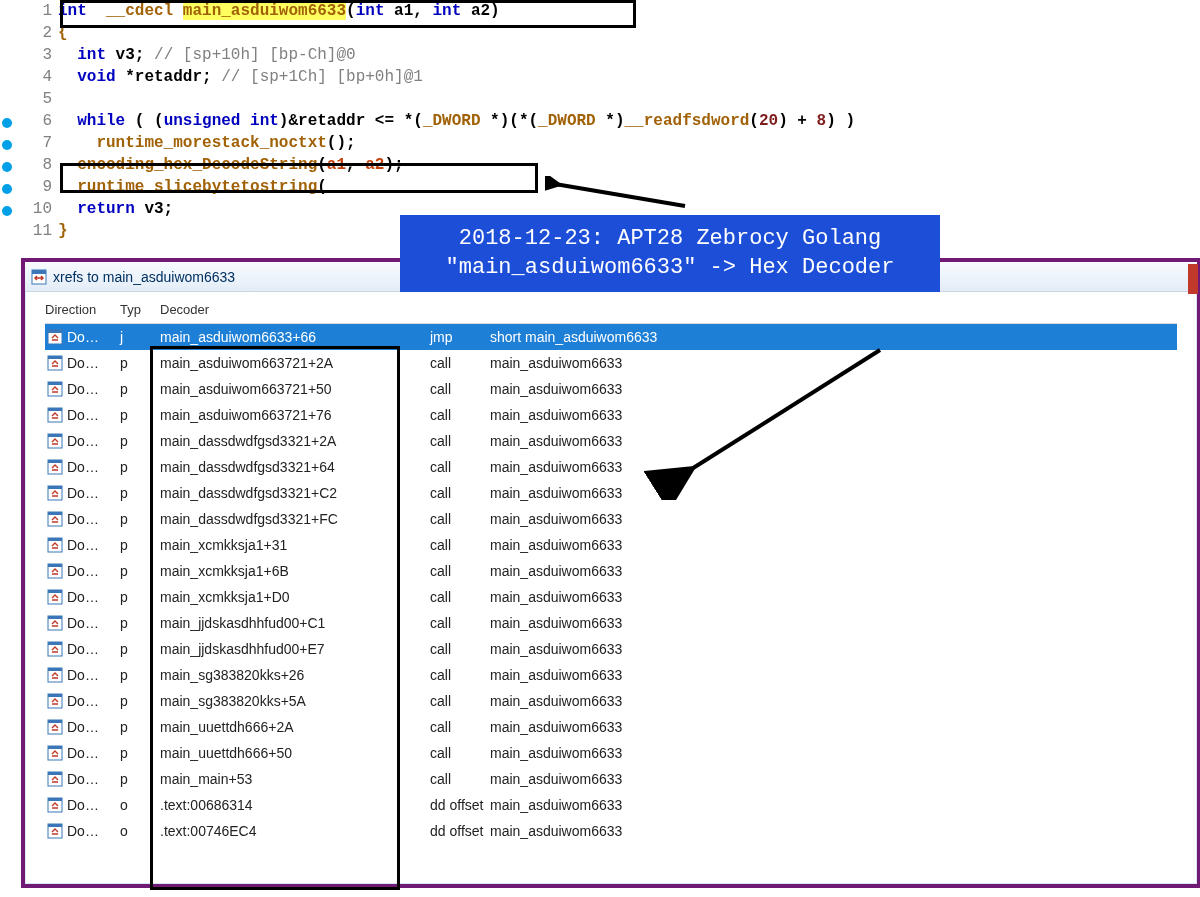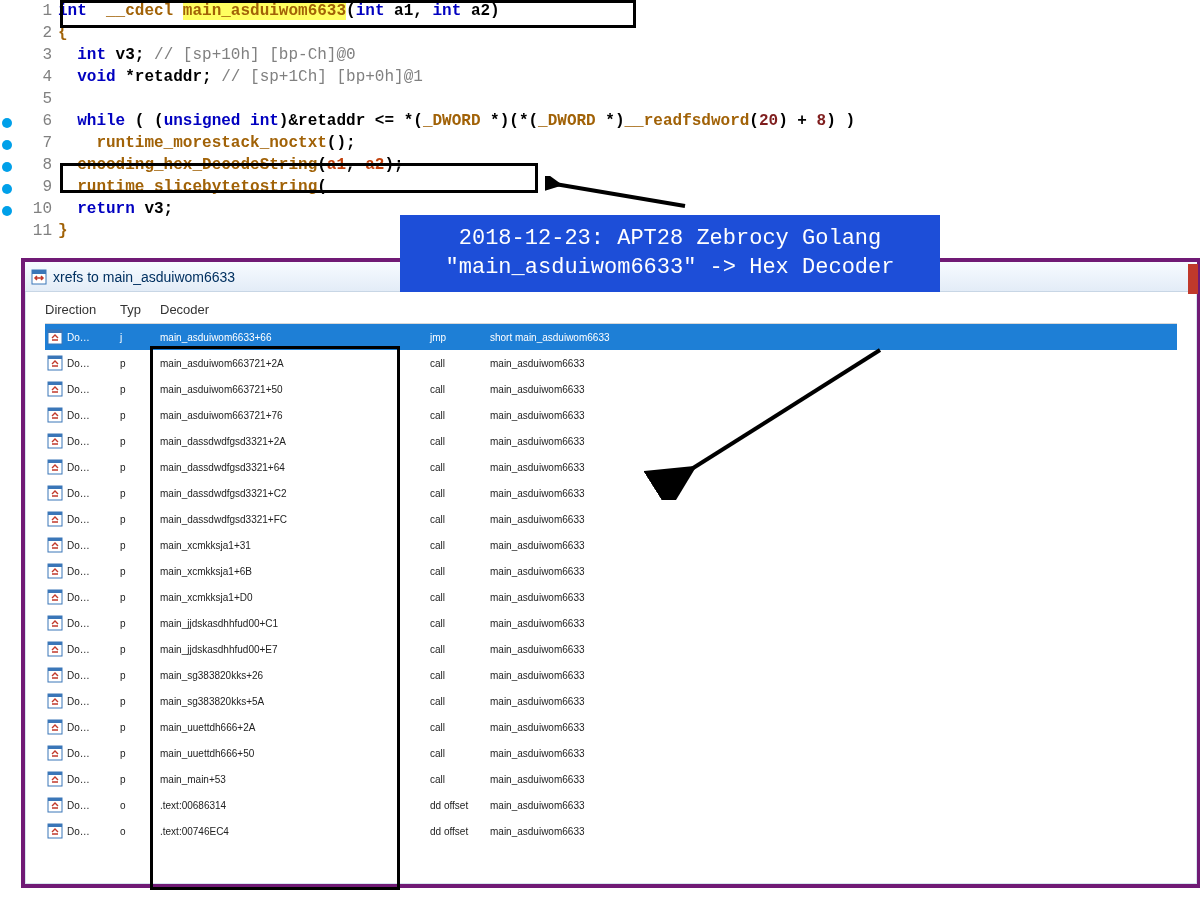--- a/index.html
+++ b/index.html
@@ -39,7 +39,7 @@
   .col-addr { width: 270px; }
   
   .xrefs-rows { }
-  .xrefs-row { display: flex; align-items: center; height: 26px; font-size: 10px; color: #222; }
+  .xrefs-row { display: flex; align-items: center; height: 26px; font-size: 14px; color: #222; }
   .xrefs-row.selected { background: #1e7fd6; color: #fff; }
   .row-icon { width: 20px; display: flex; justify-content: center; }
   .row-dir { width: 55px; padding-left: 2px; overflow: hidden; text-overflow: clip; white-space: nowrap; }

